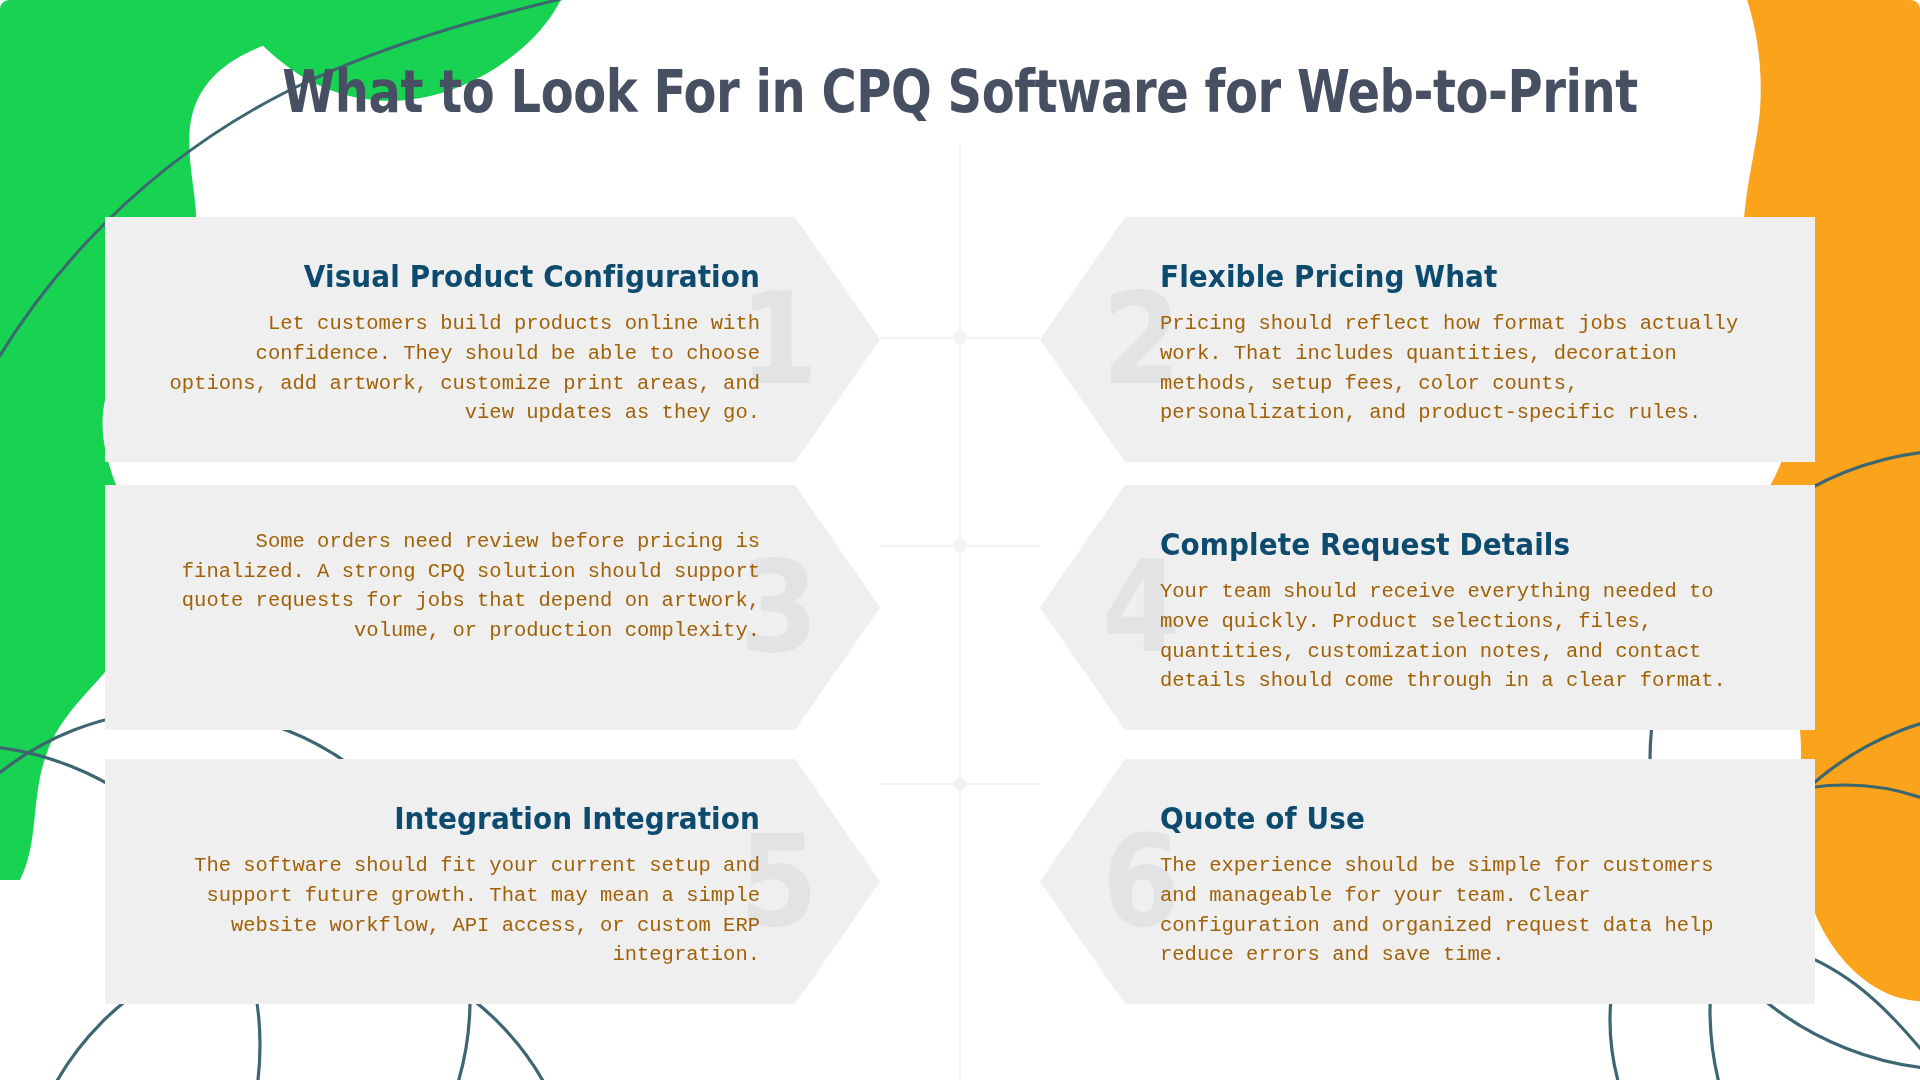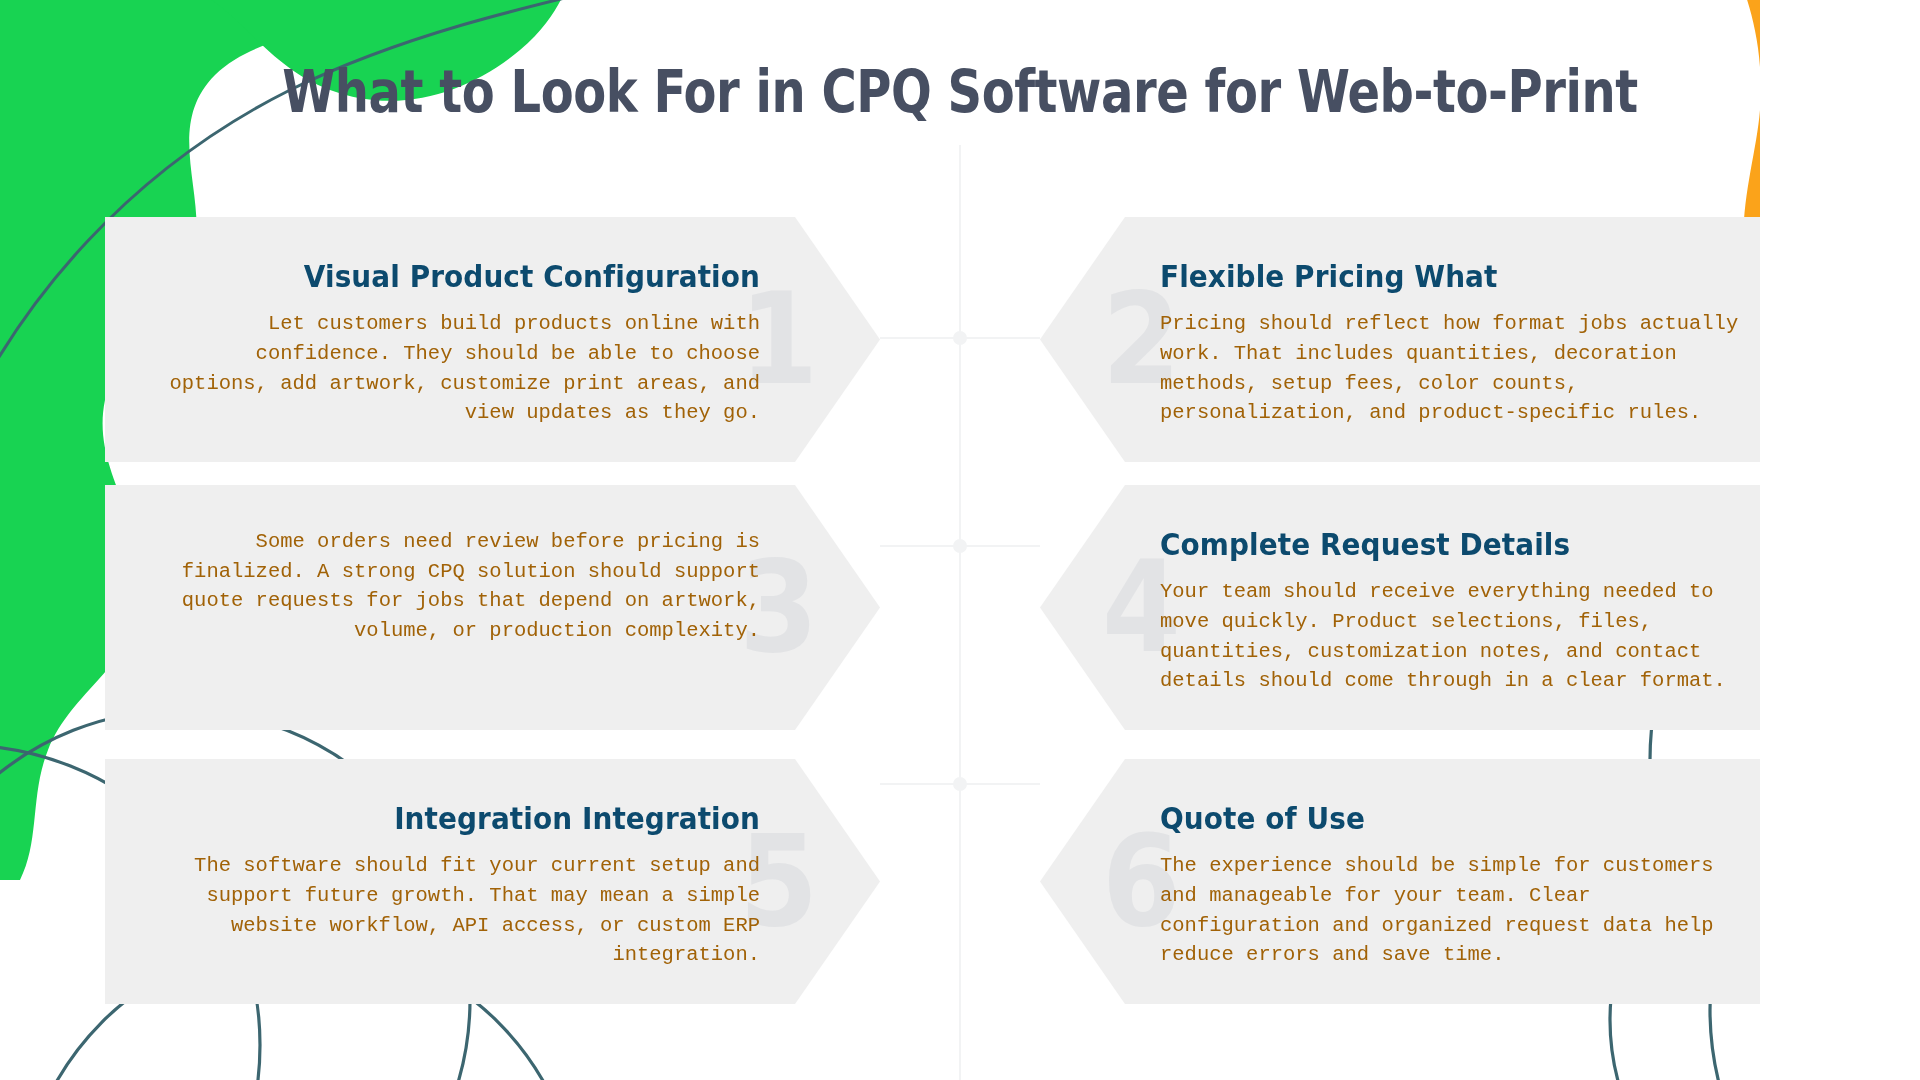--- a/index.html
+++ b/index.html
@@ -10,7 +10,7 @@
     font-family:"Liberation Sans", sans-serif;
     position:relative;
   }
-  #stage { position:absolute; inset:0; width:1760px; height:1080px; overflow:hidden; }
+  #stage { position:absolute; inset:0; width:1920px; height:1080px; overflow:hidden;border-radius:9px; }
 
   
   .bg-layer { position:absolute; inset:0; pointer-events:none; }

